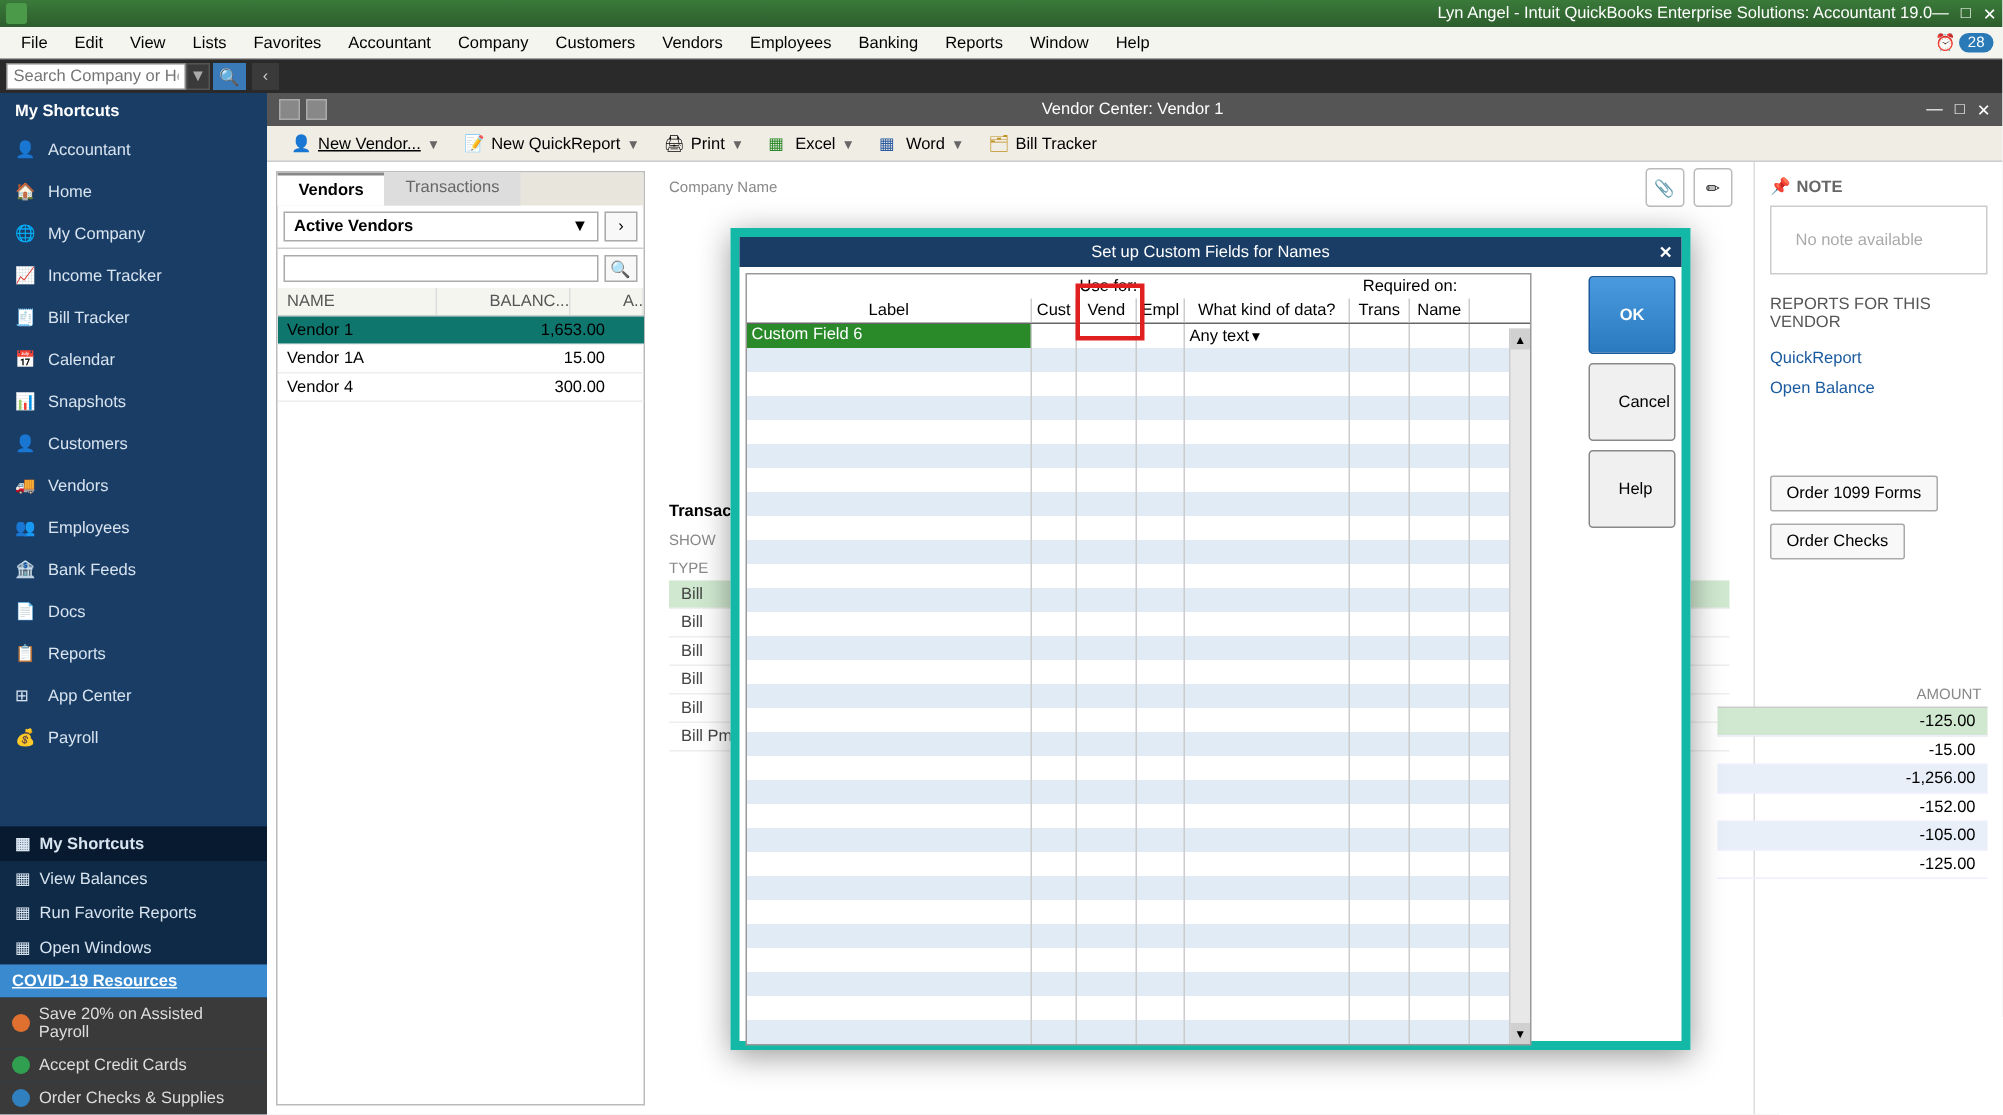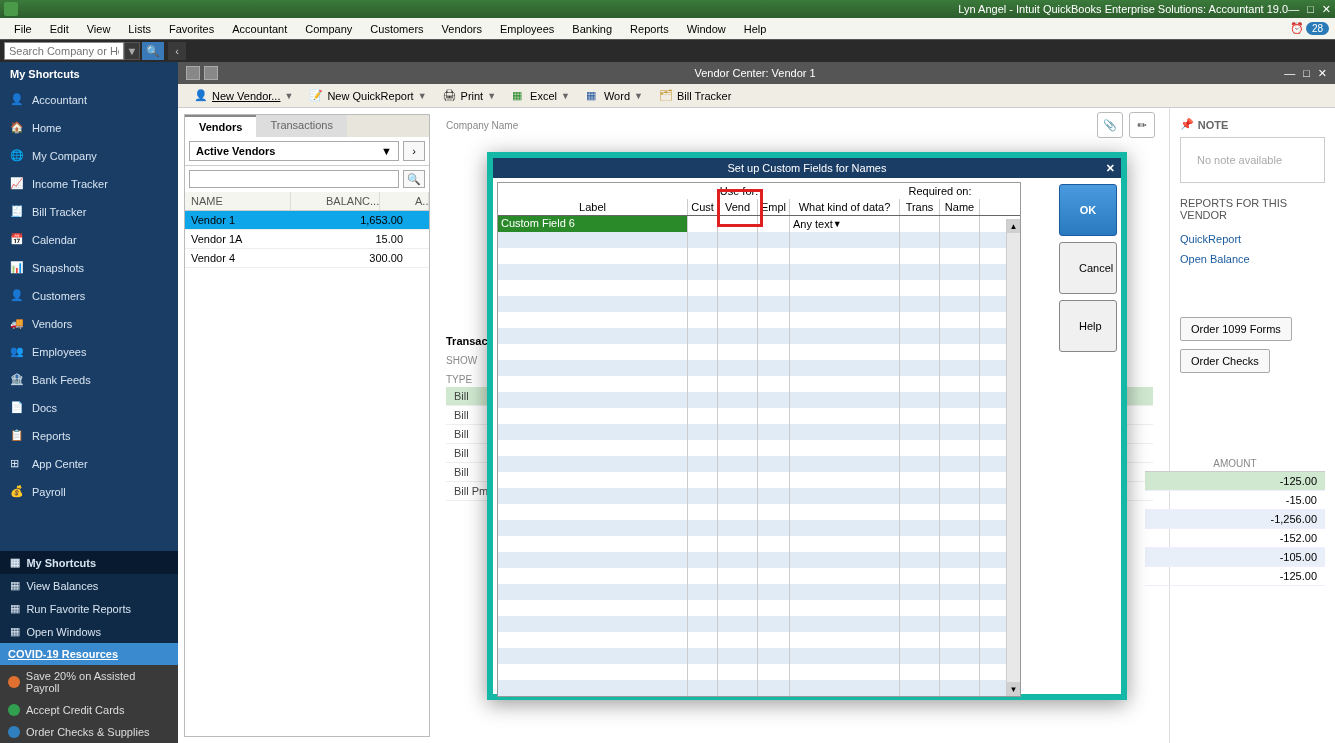--- a/index.html
+++ b/index.html
@@ -74,7 +74,7 @@
 .vt-col-a { width: 20px; }
 .vt-row { display: flex; border-bottom: 1px solid #eee; cursor: pointer; }
 .vt-row div { padding: 3px 6px; }
-.vt-row.selected { background: #0ea5e9; }
+.vt-row.selected { background: #0f766e; }
 .vt-row .vt-col-bal { text-align: right; }
 
 

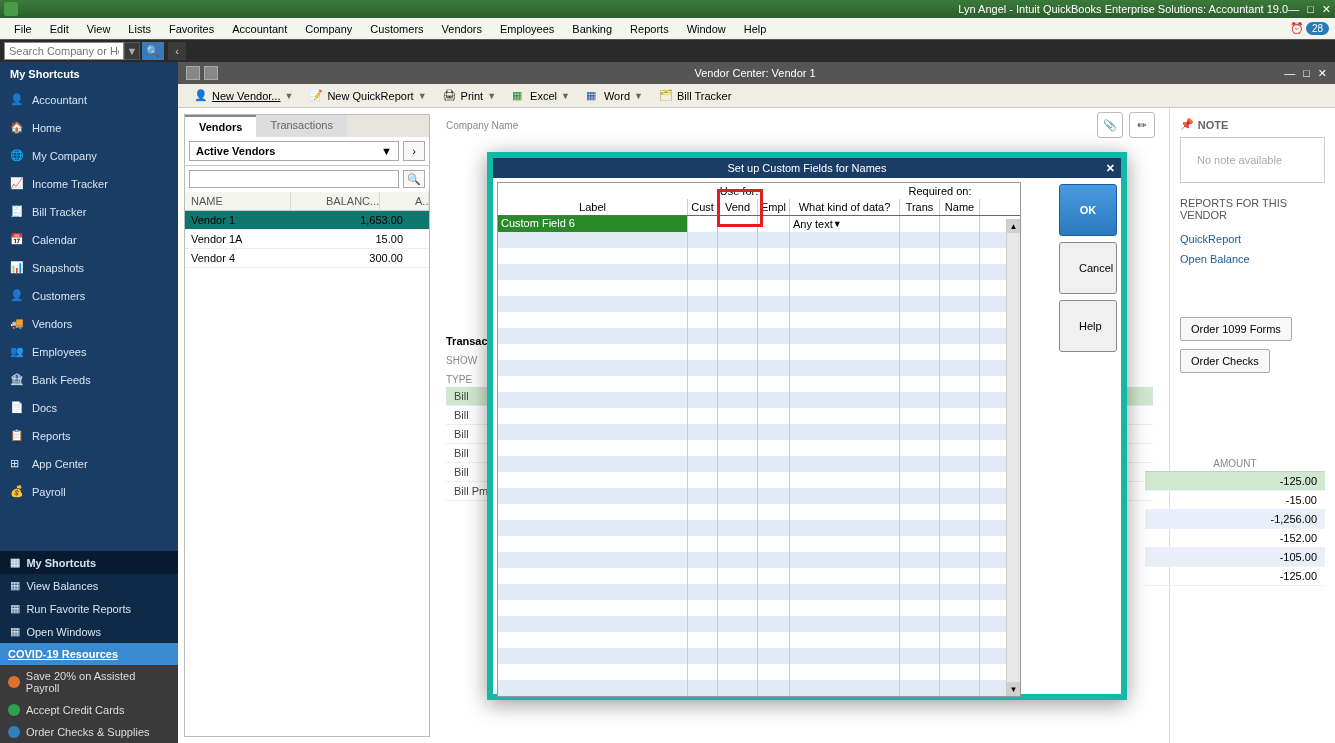--- a/index.html
+++ b/index.html
@@ -99,7 +99,7 @@
 .report-link { color: #1a5a9e; cursor: pointer; padding: 4px 0; display: block; }
 .order-btn { border: 1px solid #aaa; background: #f8f8f8; padding: 5px 10px; margin-top: 8px; cursor: pointer; display: inline-block; border-radius: 2px; }
 .amount-col { position: absolute; right: 10px; top: 394px; width: 180px; }
-.amount-header { font-size: 10px; color: #888; border-bottom: 1px solid #ccc; padding: 2px 4px; text-align: center; }
+.amount-header { font-size: 10px; color: #888; border-bottom: 1px solid #ccc; padding: 2px 4px; text-align: right; }
 .amount-row { text-align: right; padding: 3px 8px; border-bottom: 1px solid #eef; }
 .amount-row:nth-child(even) { background: #e8eff8; }
 .amount-row.hl { background: #d0e8d0; }

